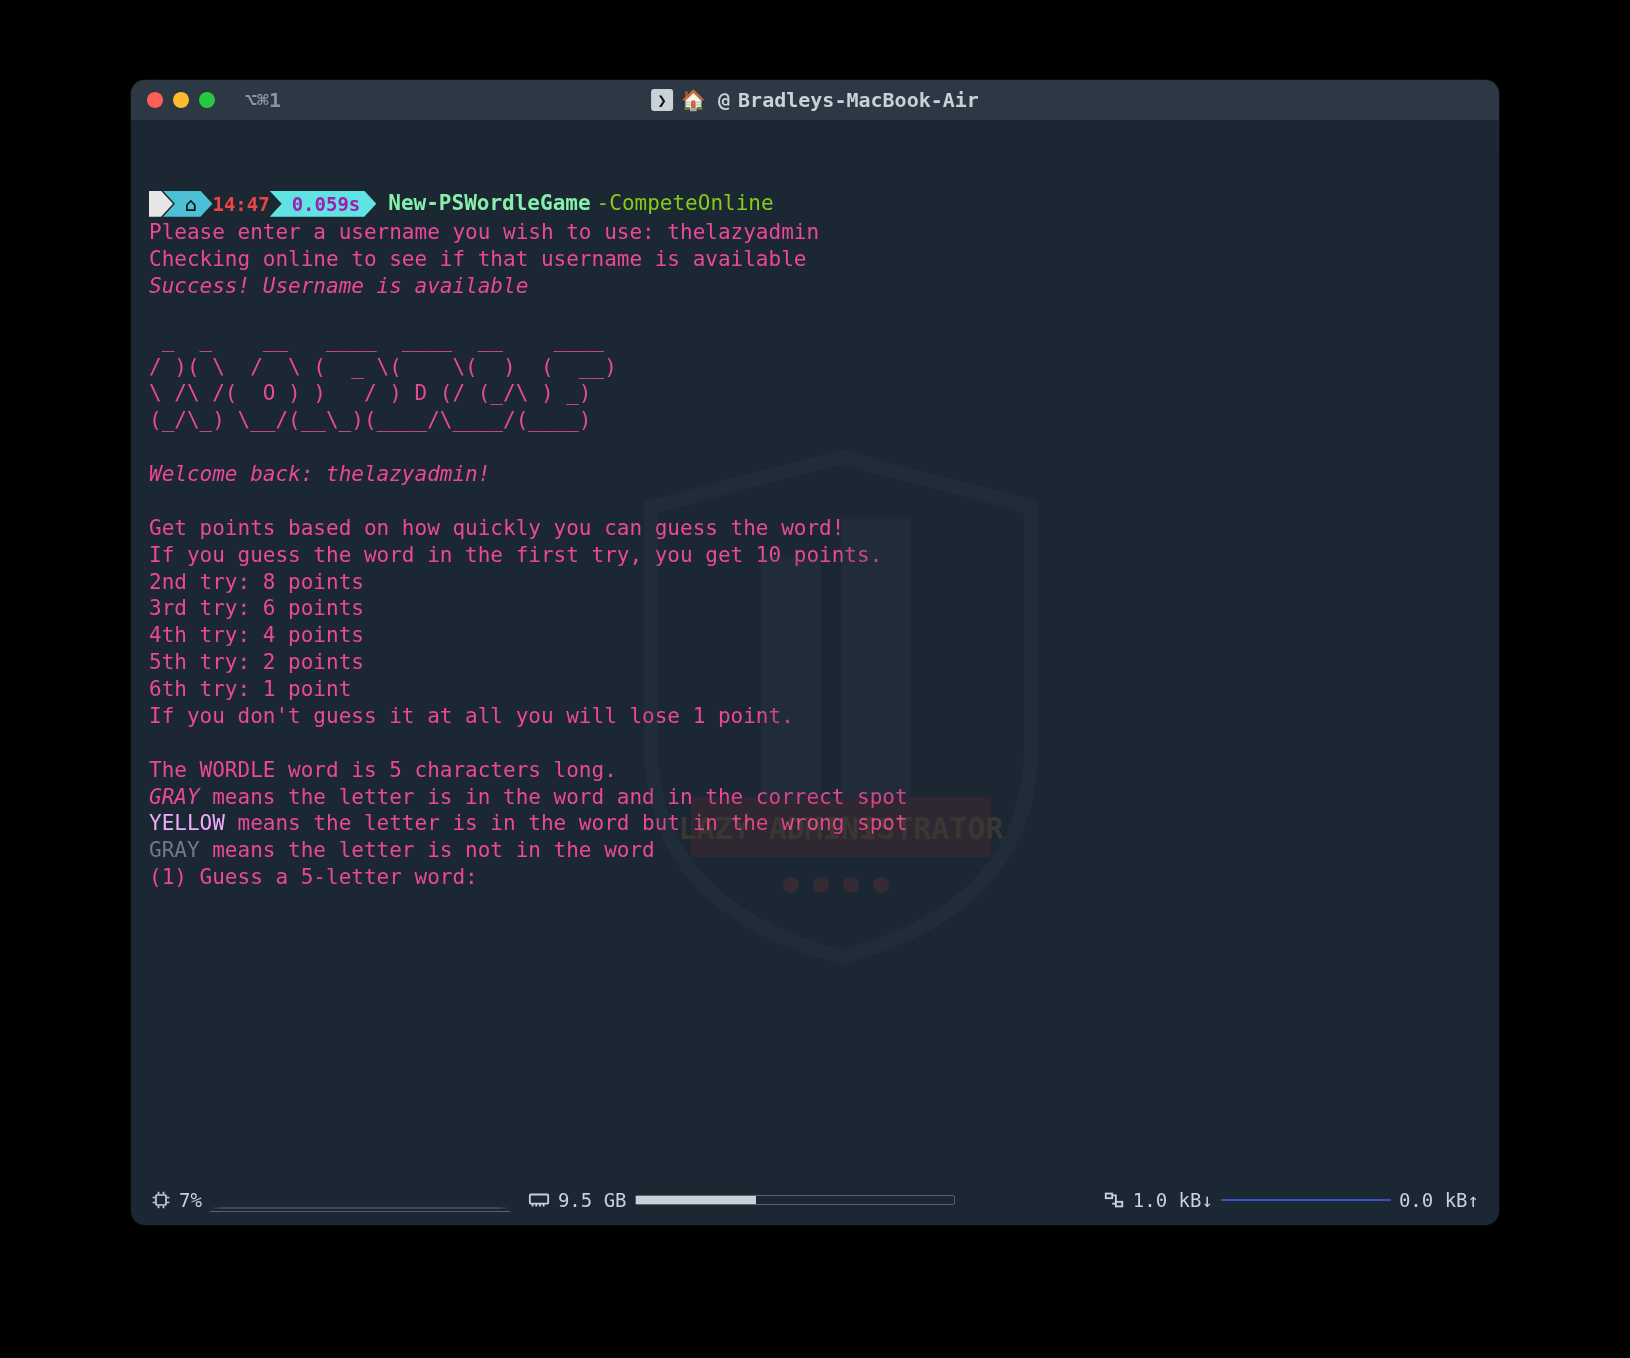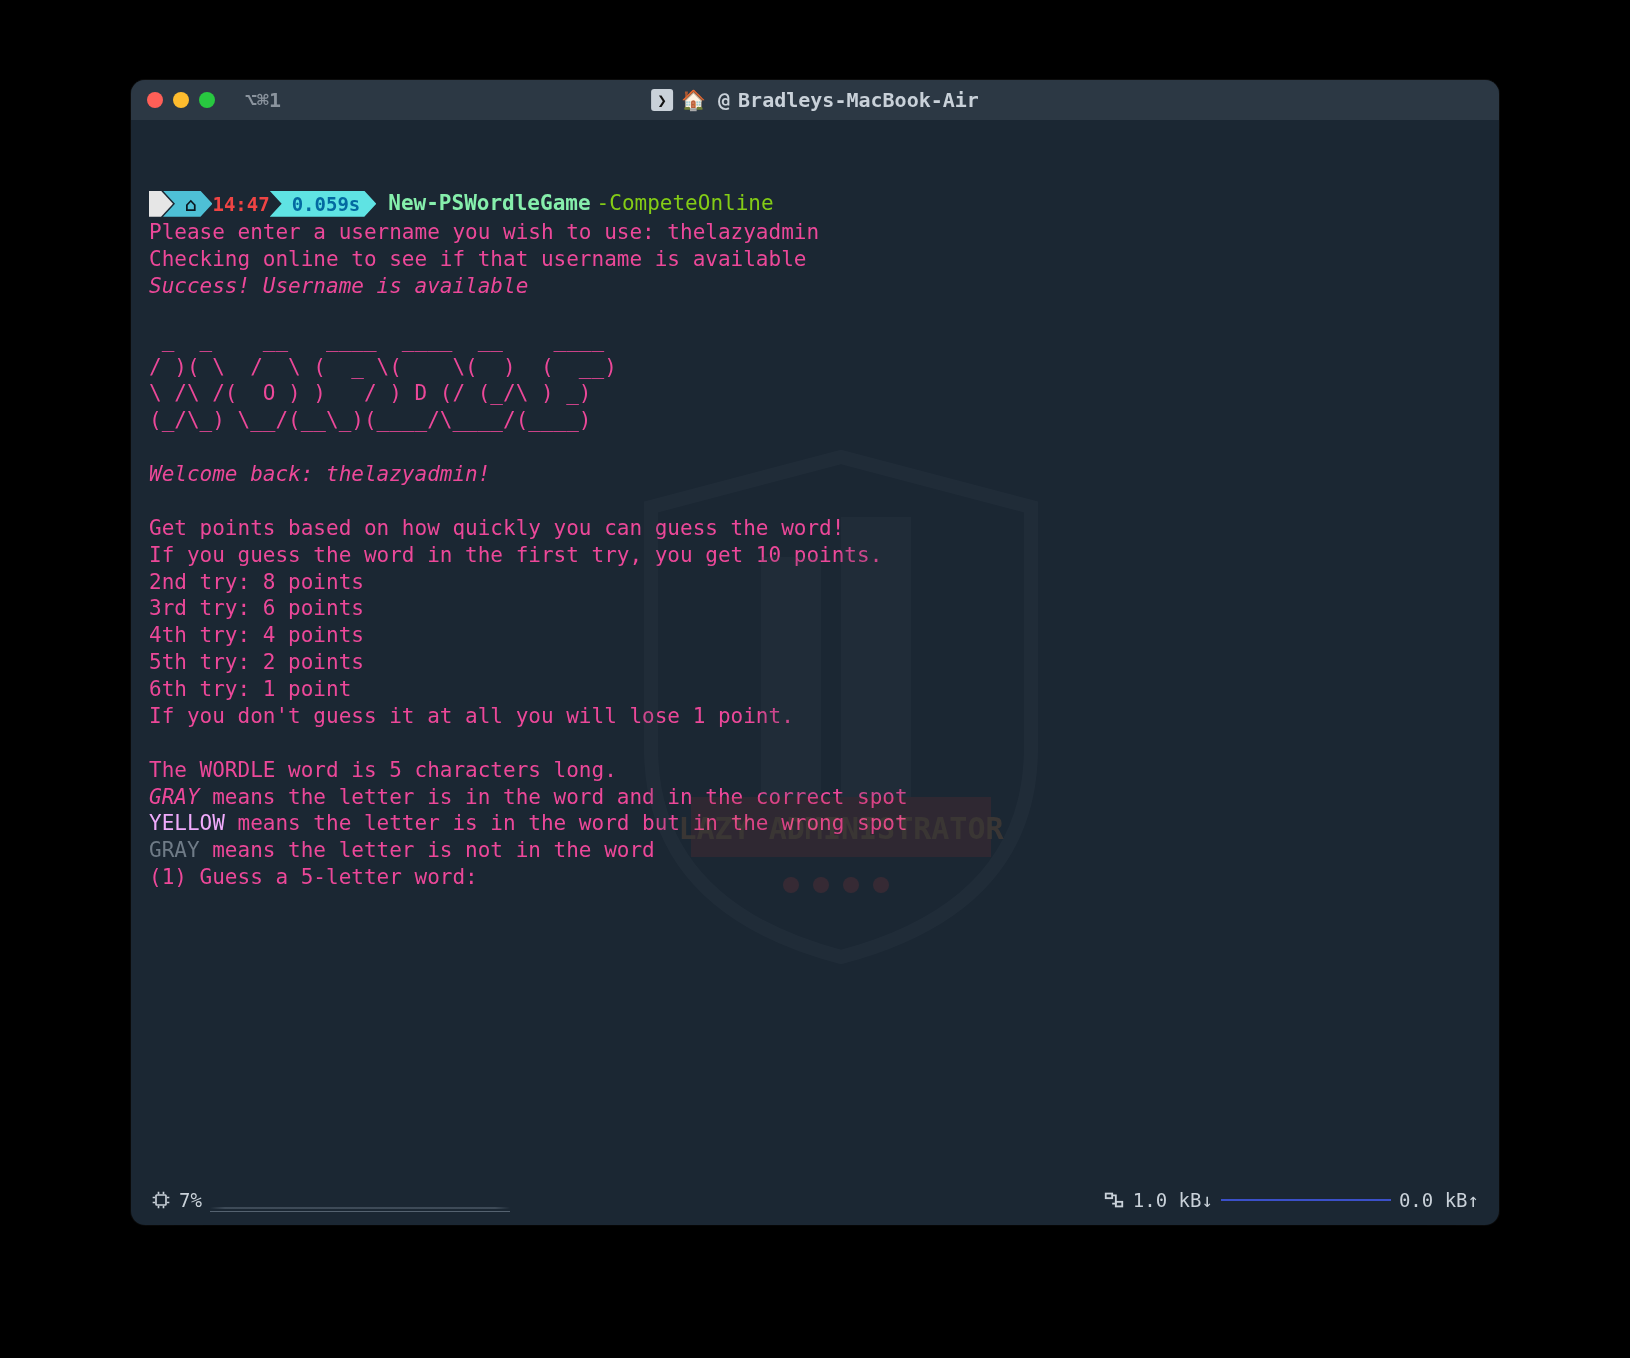--- a/index.html
+++ b/index.html
@@ -97,7 +97,7 @@
   .seg.first { clip-path: polygon(0 0, calc(100% - 12px) 0, 100% 50%, calc(100% - 12px) 100%, 0 100%); margin-left: 0; padding-left: 8px;}
   .seg.white { background: #e6e6e6; color:#111; }
   .seg.blue  { background: #4ec0d6; color:#0b1720; }
-  .seg.blue2 { background: #5fe3e3; color:#0369a1; }
+  .seg.blue2 { background: #5fe3e3; color:#a21caf; }
   .seg.transparent { background: transparent; color:#ef4444; clip-path:none; padding:0 10px;}
   .apple { font-size: 20px; color:#111; }
   .cmd-yellow { color: #86efac; font-weight: 600; padding-left: 12px;}

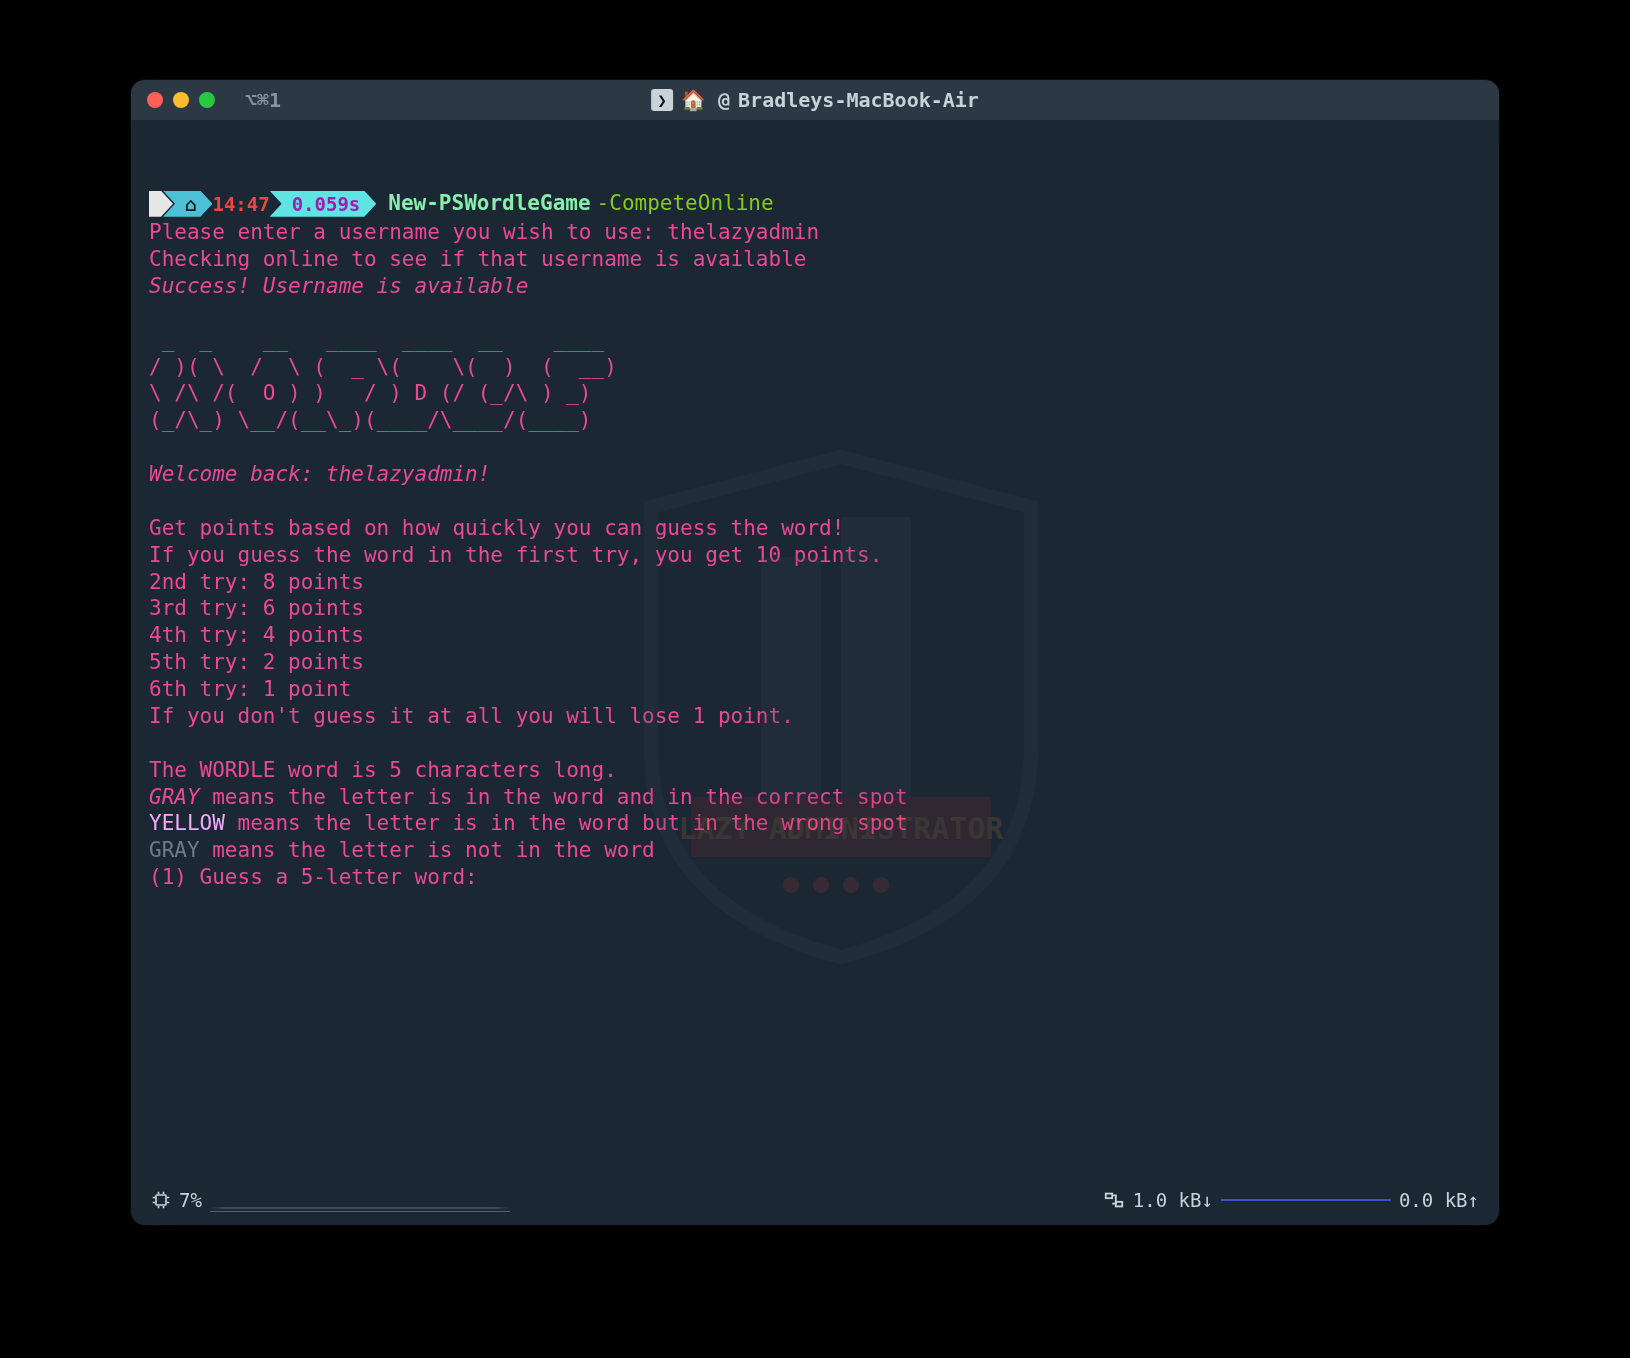--- a/index.html
+++ b/index.html
@@ -232,6 +232,18 @@
       <div class="sparkline"></div>
     </div>
 
+    <div class="stat">
+      <span class="stat-icon">
+        <svg width="22" height="20" viewBox="0 0 24 20" fill="none" stroke="#c9d1d9" stroke-width="2">
+          <rect x="2" y="4" width="20" height="10" rx="1"></rect>
+          <path d="M5 14v3M9 14v3M13 14v3M17 14v3"></path>
+        </svg>
+      </span>
+      <span class="label">9.5 GB</span>
+      <div class="bar-meter">
+          <div class="fill"></div>
+        </div>
+    </div>
 
     <div class="spacer"></div>
 

